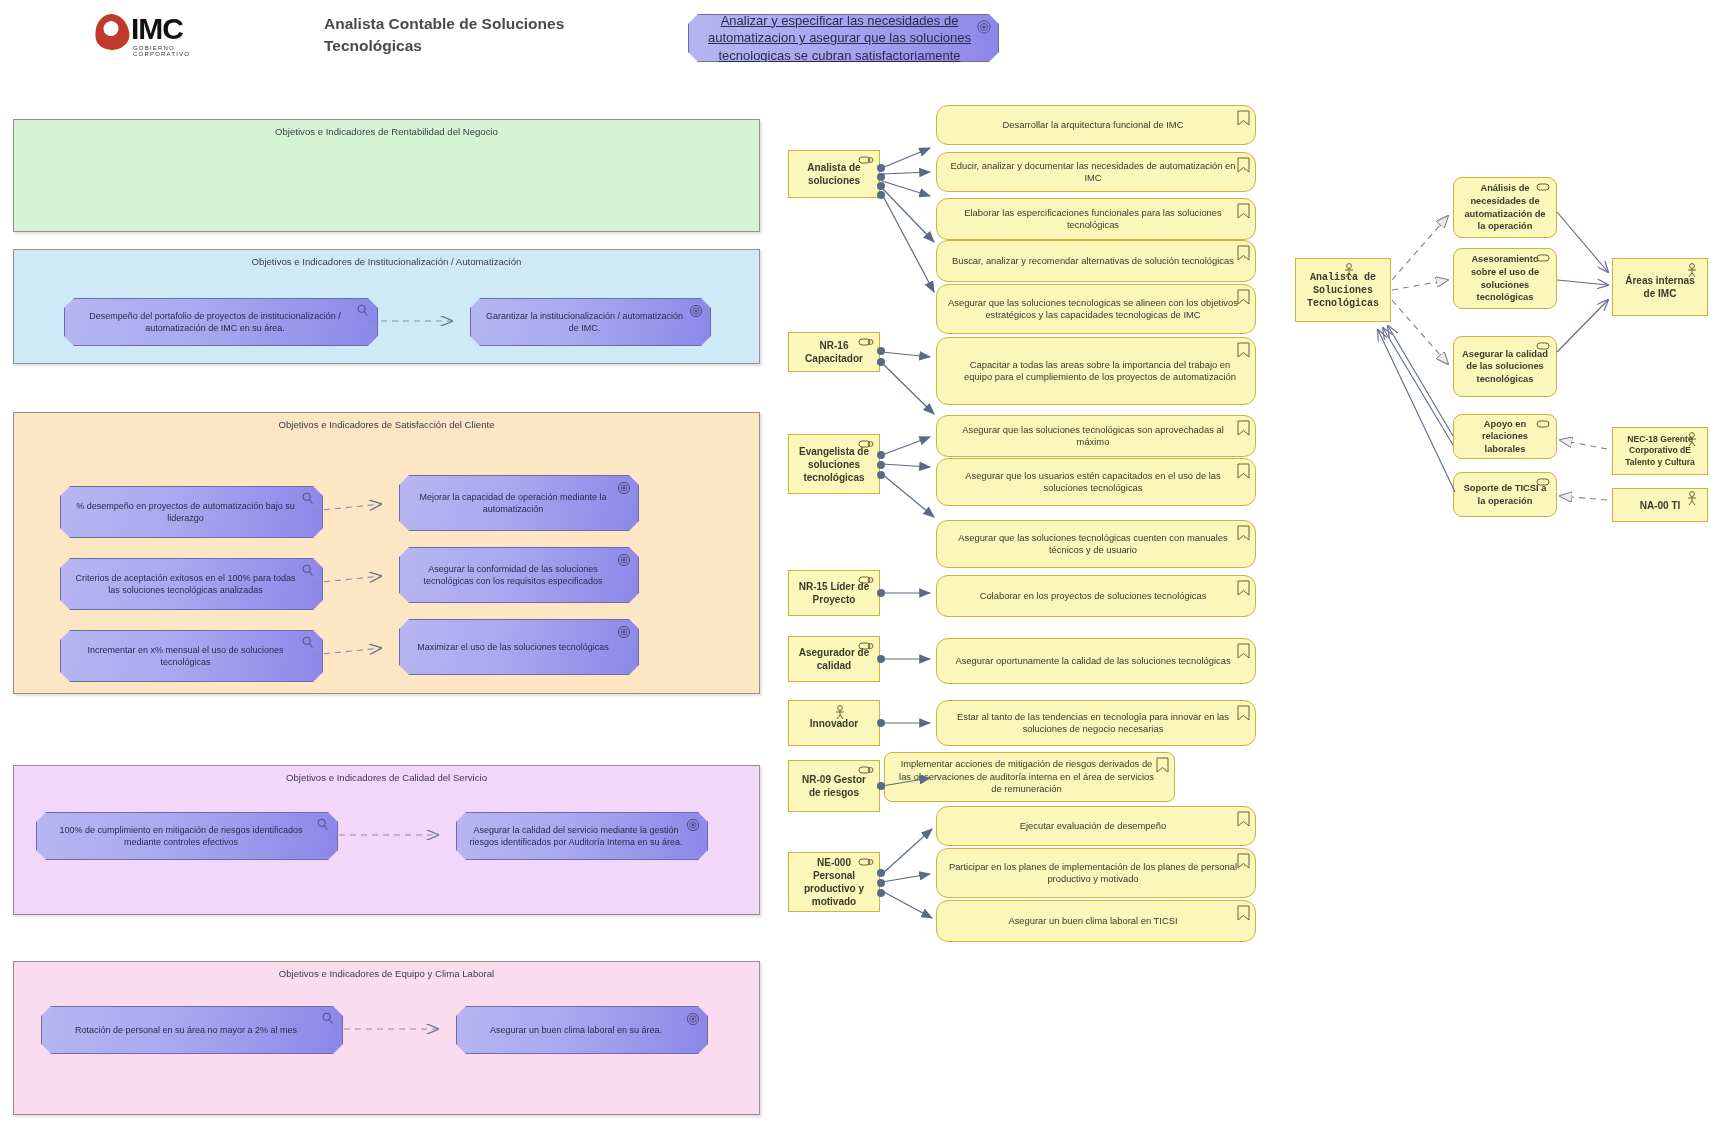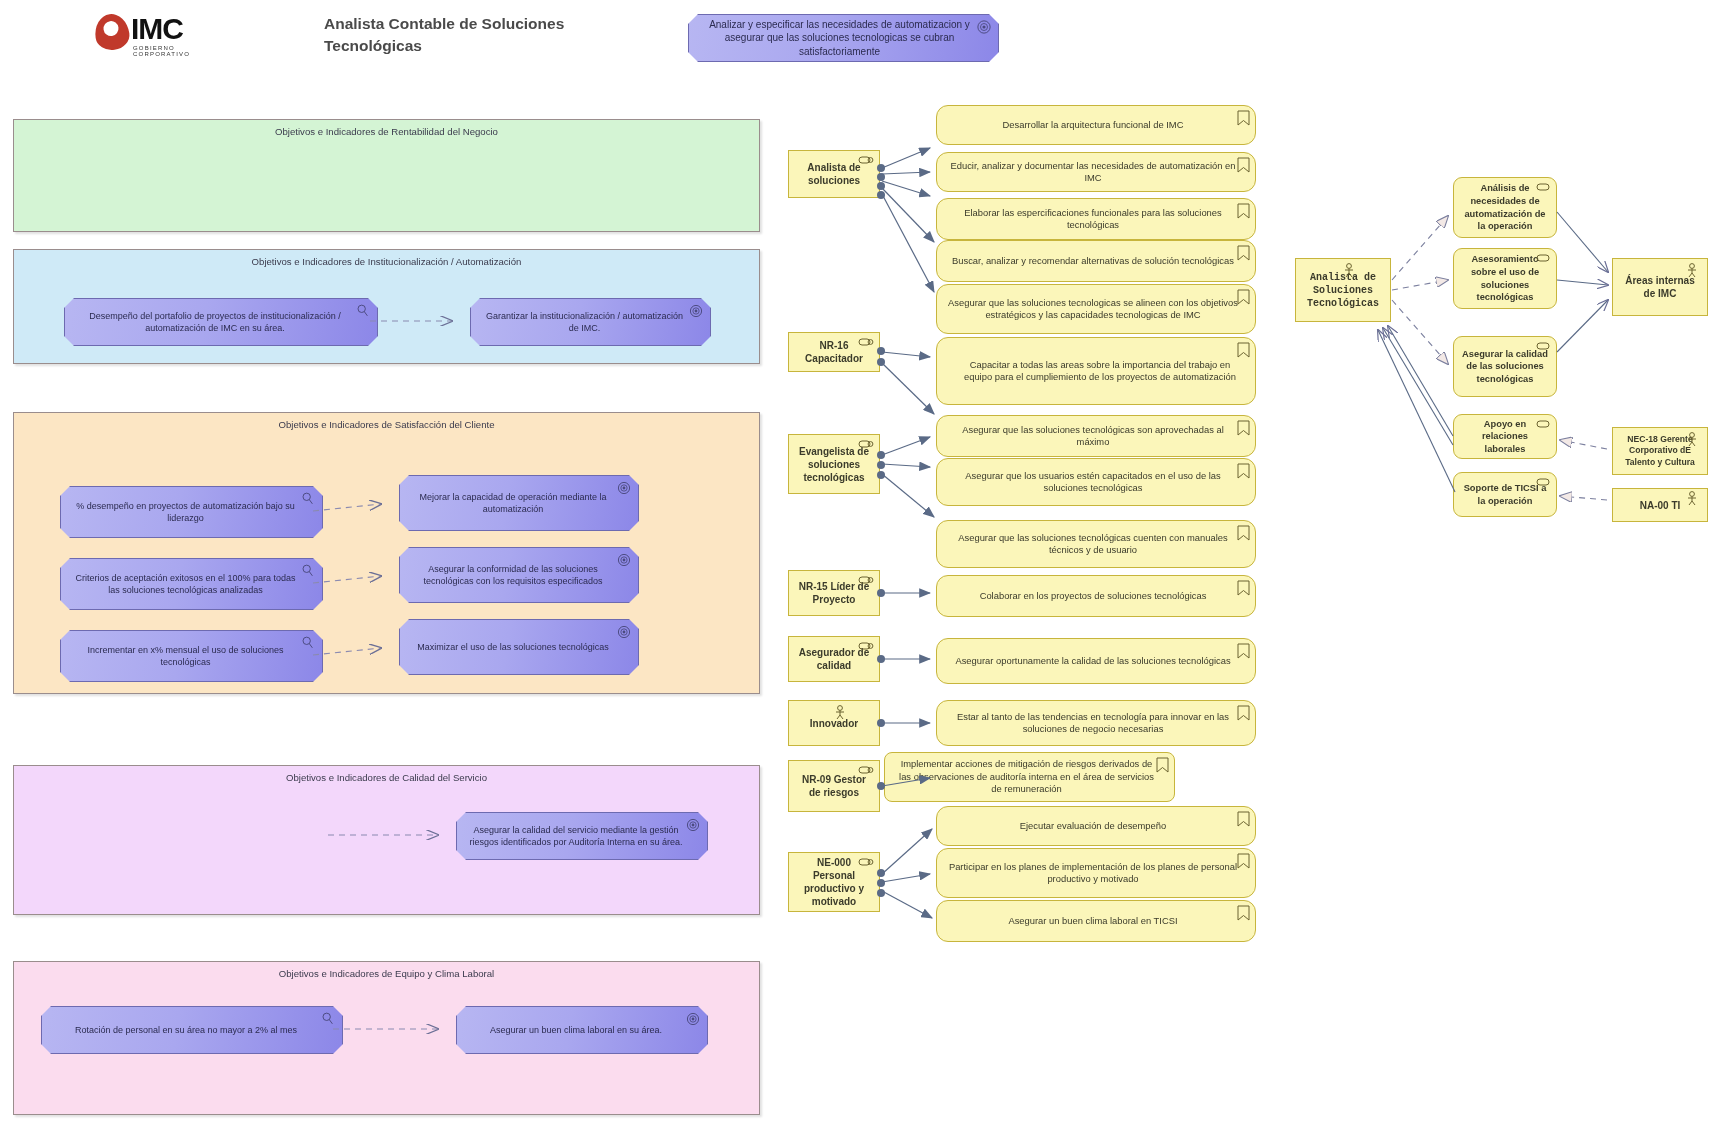--- a/index.html
+++ b/index.html
@@ -61,7 +61,7 @@
 
 <div class="abs" id="page-title">Analista Contable de Soluciones Tecnológicas</div>
 
-<div class="abs motiv" style="left:688px;top:14px;width:311px;height:48px;font-size:10px;padding:3px 20px 3px 12px;">
+<div class="abs motiv" style="left:688px;top:14px;width:311px;height:48px;font-size:13px;padding:3px 20px 3px 12px;text-decoration:underline;">
   <span>Analizar y especificar las necesidades de automatizacion y asegurar que las soluciones tecnologicas se cubran satisfactoriamente</span>
   <svg class="ic" viewBox="0 0 16 16">
     <circle cx="8" cy="8" r="7" fill="none" stroke="#4b4a80" stroke-width="1.1"></circle>

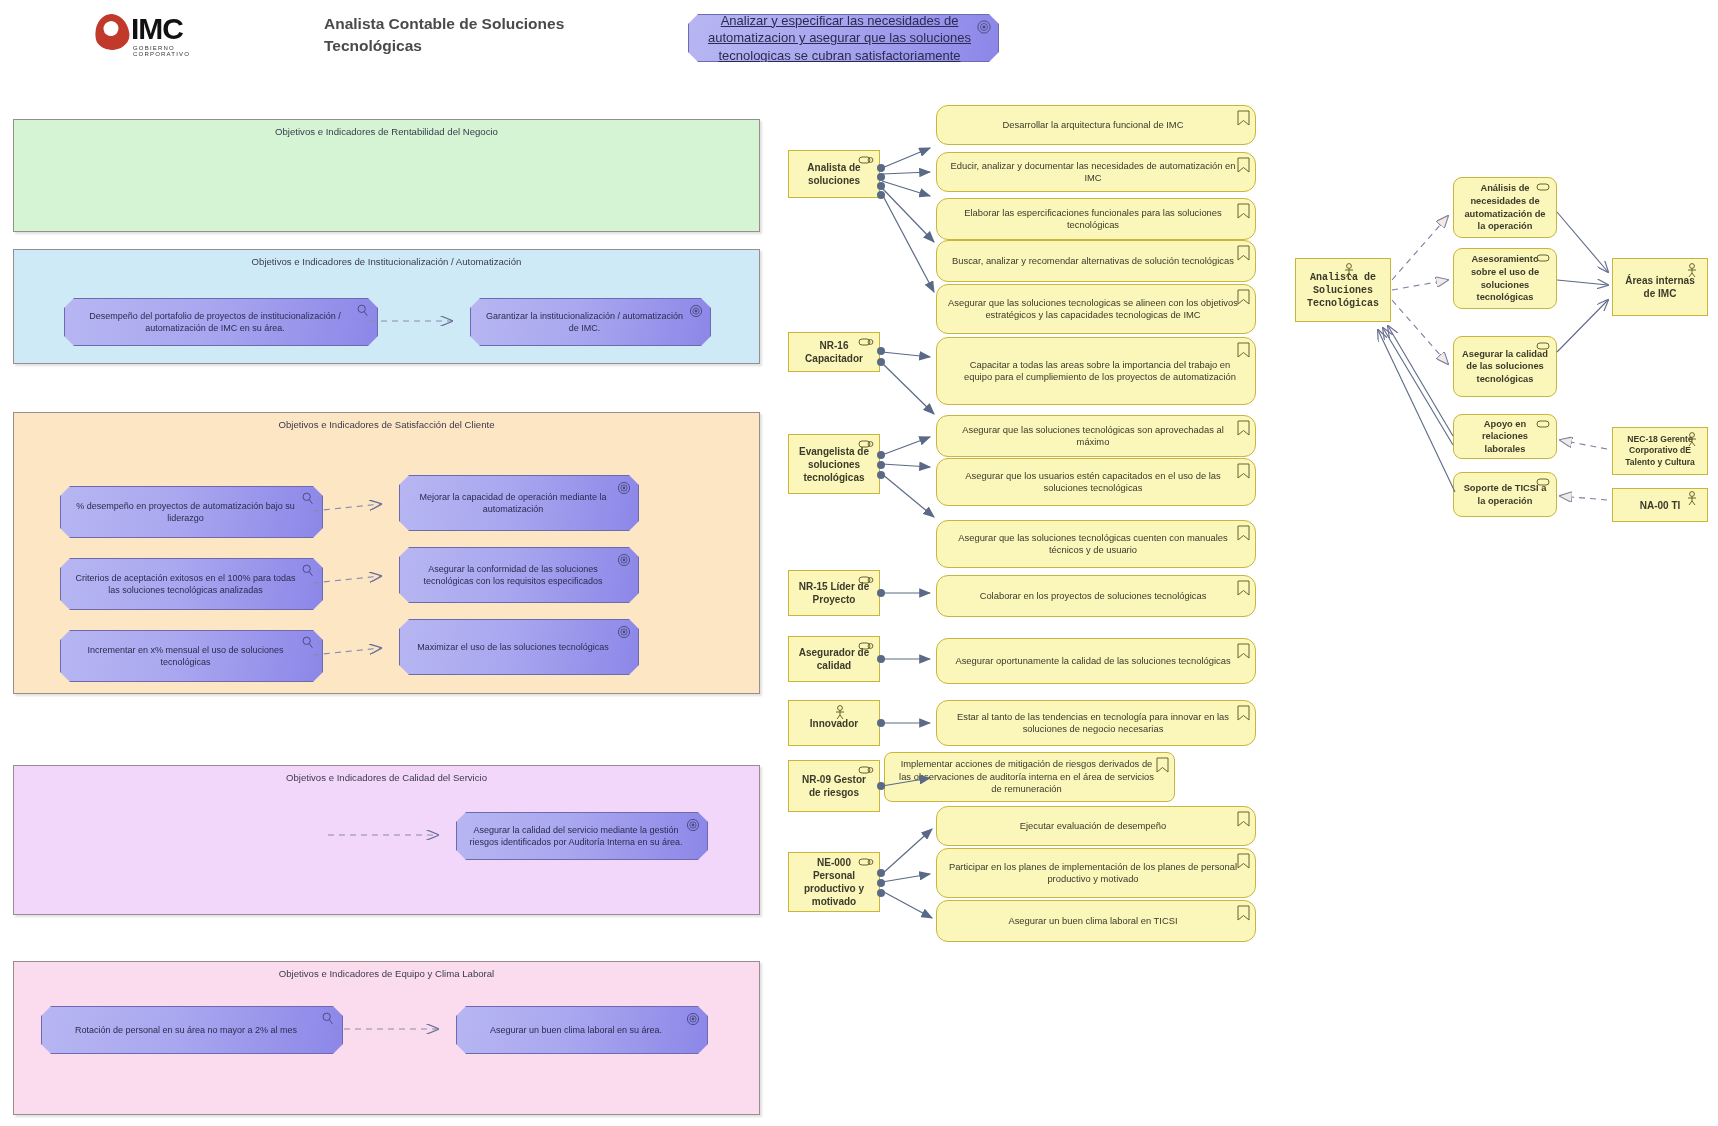--- a/index.html
+++ b/index.html
@@ -146,6 +146,13 @@
 
 <div class="grp" style="left:13px;top:765px;width:745px;height:148px;background:#f3d7fb;">
   <div class="gtitle">Objetivos e Indicadores de Calidad del Servicio</div>
+  <div class="abs motiv small" style="left:22px;top:46px;width:302px;height:48px;">
+    <span>100% de cumplimiento  en mitigación de riesgos identificados mediante controles efectivos</span>
+    <svg class="ic" viewBox="0 0 16 16">
+      <circle cx="6.5" cy="5.5" r="4.2" fill="none" stroke="#4b4a80" stroke-width="1.1"></circle>
+      <line x1="9.4" y1="8.6" x2="13" y2="13.5" stroke="#4b4a80" stroke-width="1.1"></line>
+    </svg>
+  </div>
   <div class="abs motiv small" style="left:442px;top:46px;width:252px;height:48px;">
     <span>Asegurar la calidad del servicio mediante la gestión riesgos identificados por Auditoría Interna en su área.</span>
     <svg class="ic" viewBox="0 0 16 16">

